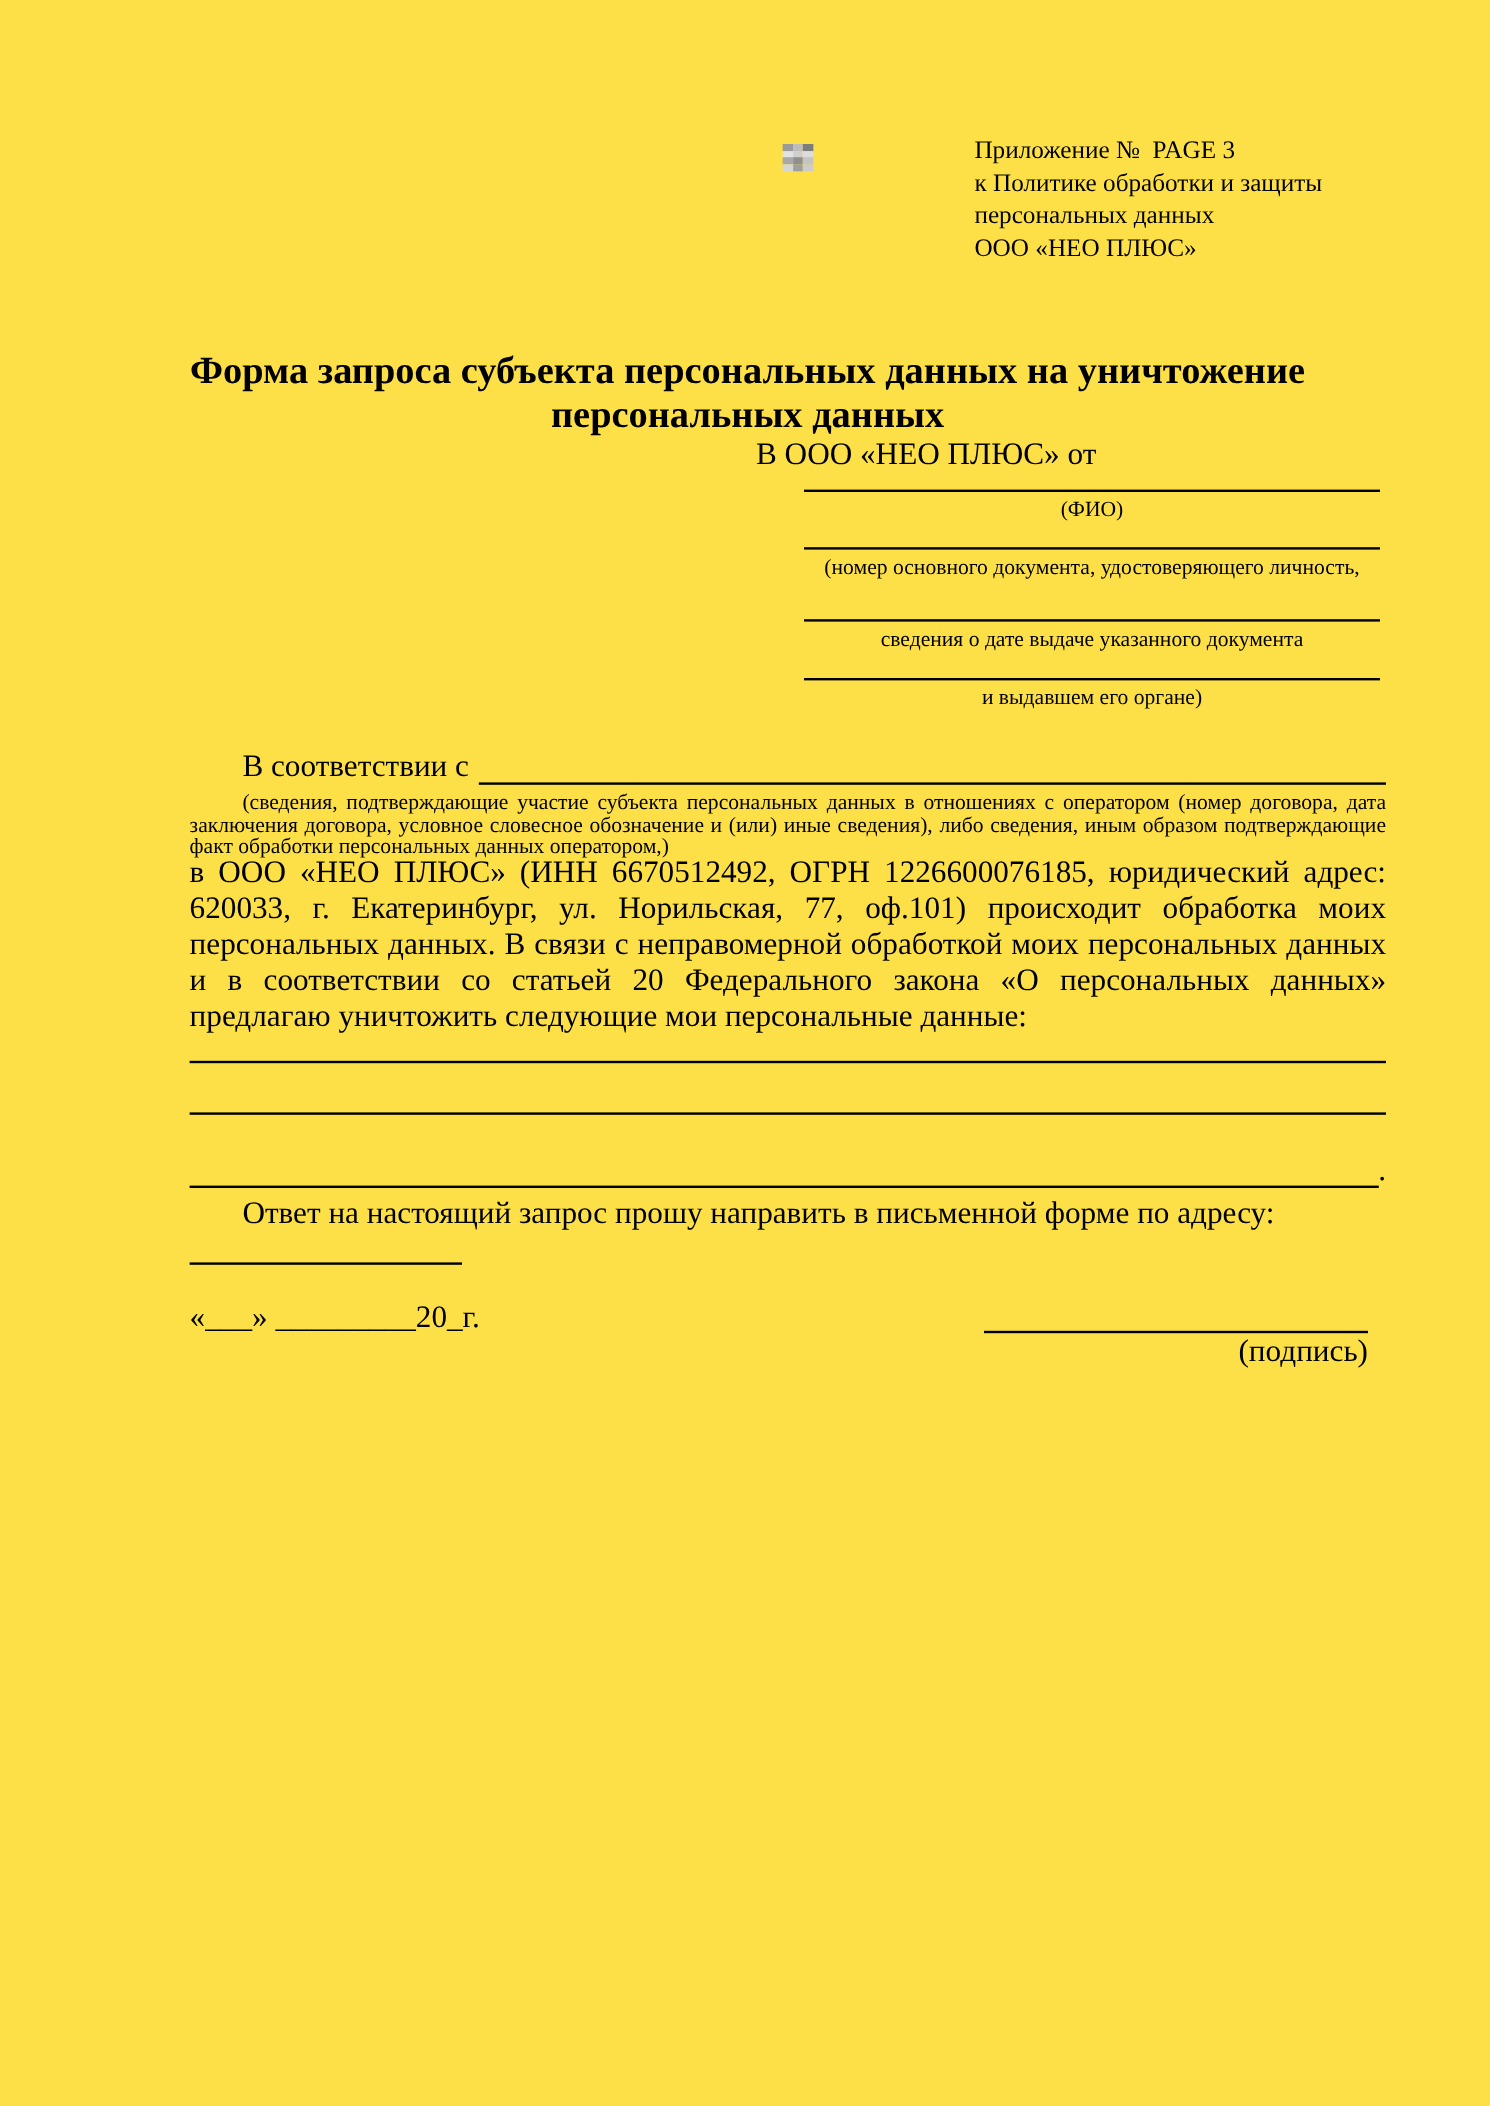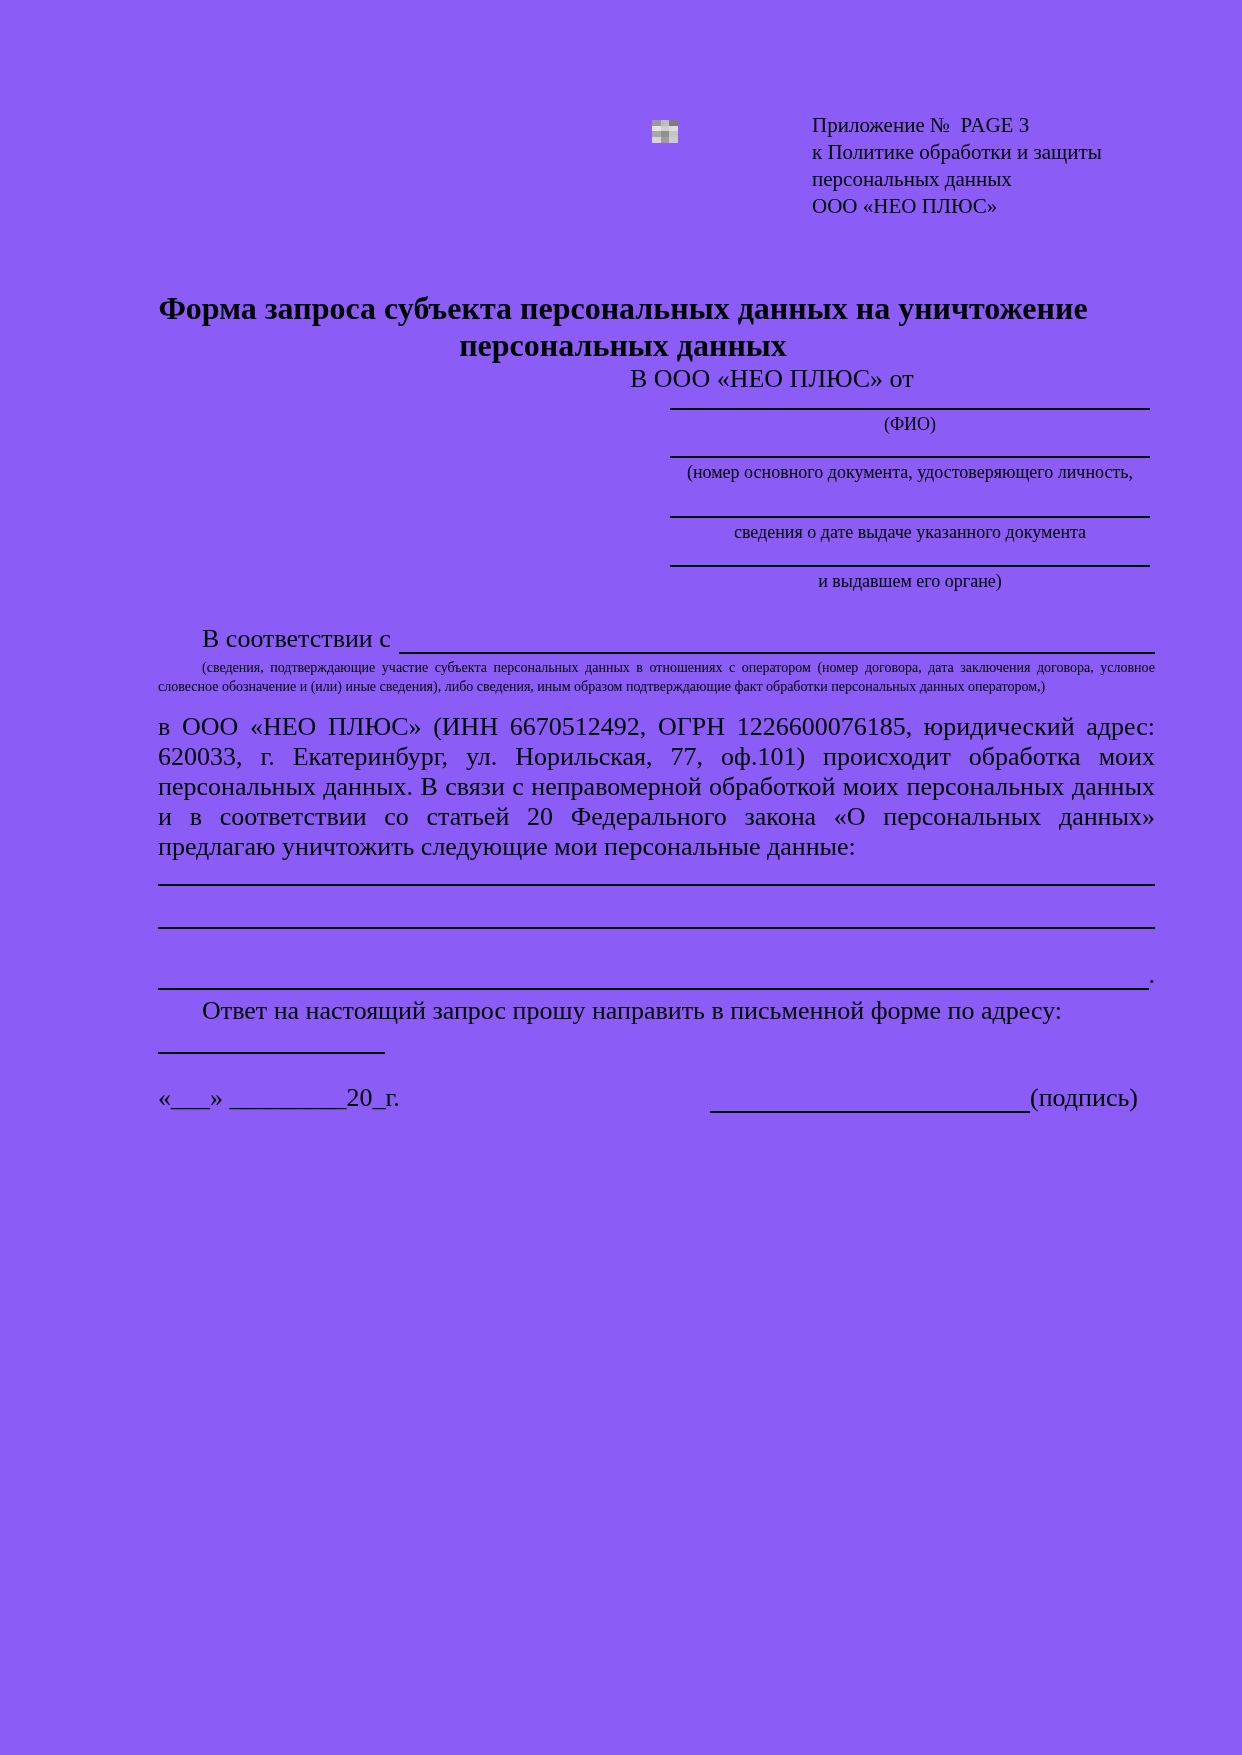--- a/index.html
+++ b/index.html
@@ -11,7 +11,7 @@
     position: relative;
     width: 1242px;
     height: 1755px;
-    background: #8b5cf6;
+    background: #fde047;
     color: #000000;
     font-family: "Liberation Serif", "DejaVu Serif", serif;
     overflow: hidden;

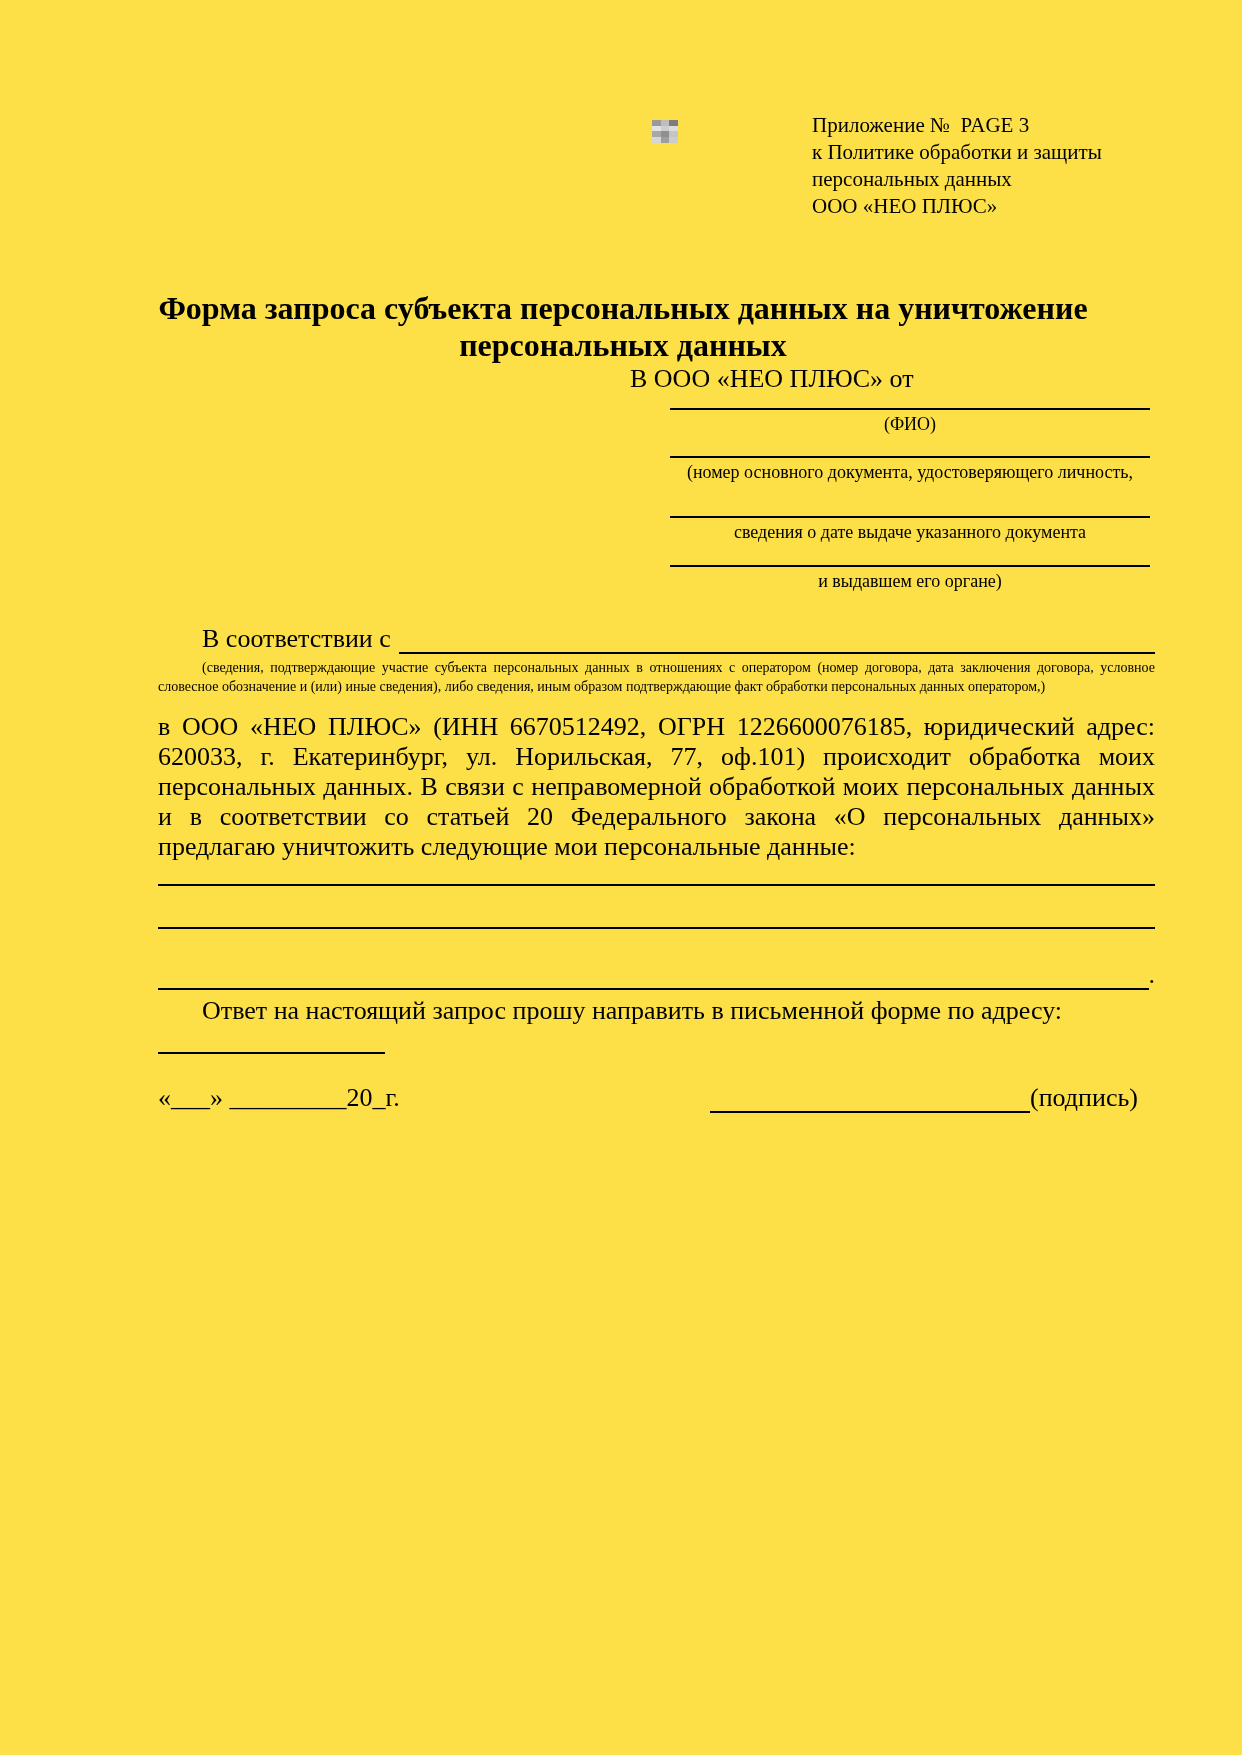--- a/index.html
+++ b/index.html
@@ -96,7 +96,7 @@
     left: 158px;
     top: 659px;
     width: 997px;
-    font-size: 14px;
+    font-size: 18px;
     line-height: 18.5px;
     text-align: justify;
     text-indent: 44px;

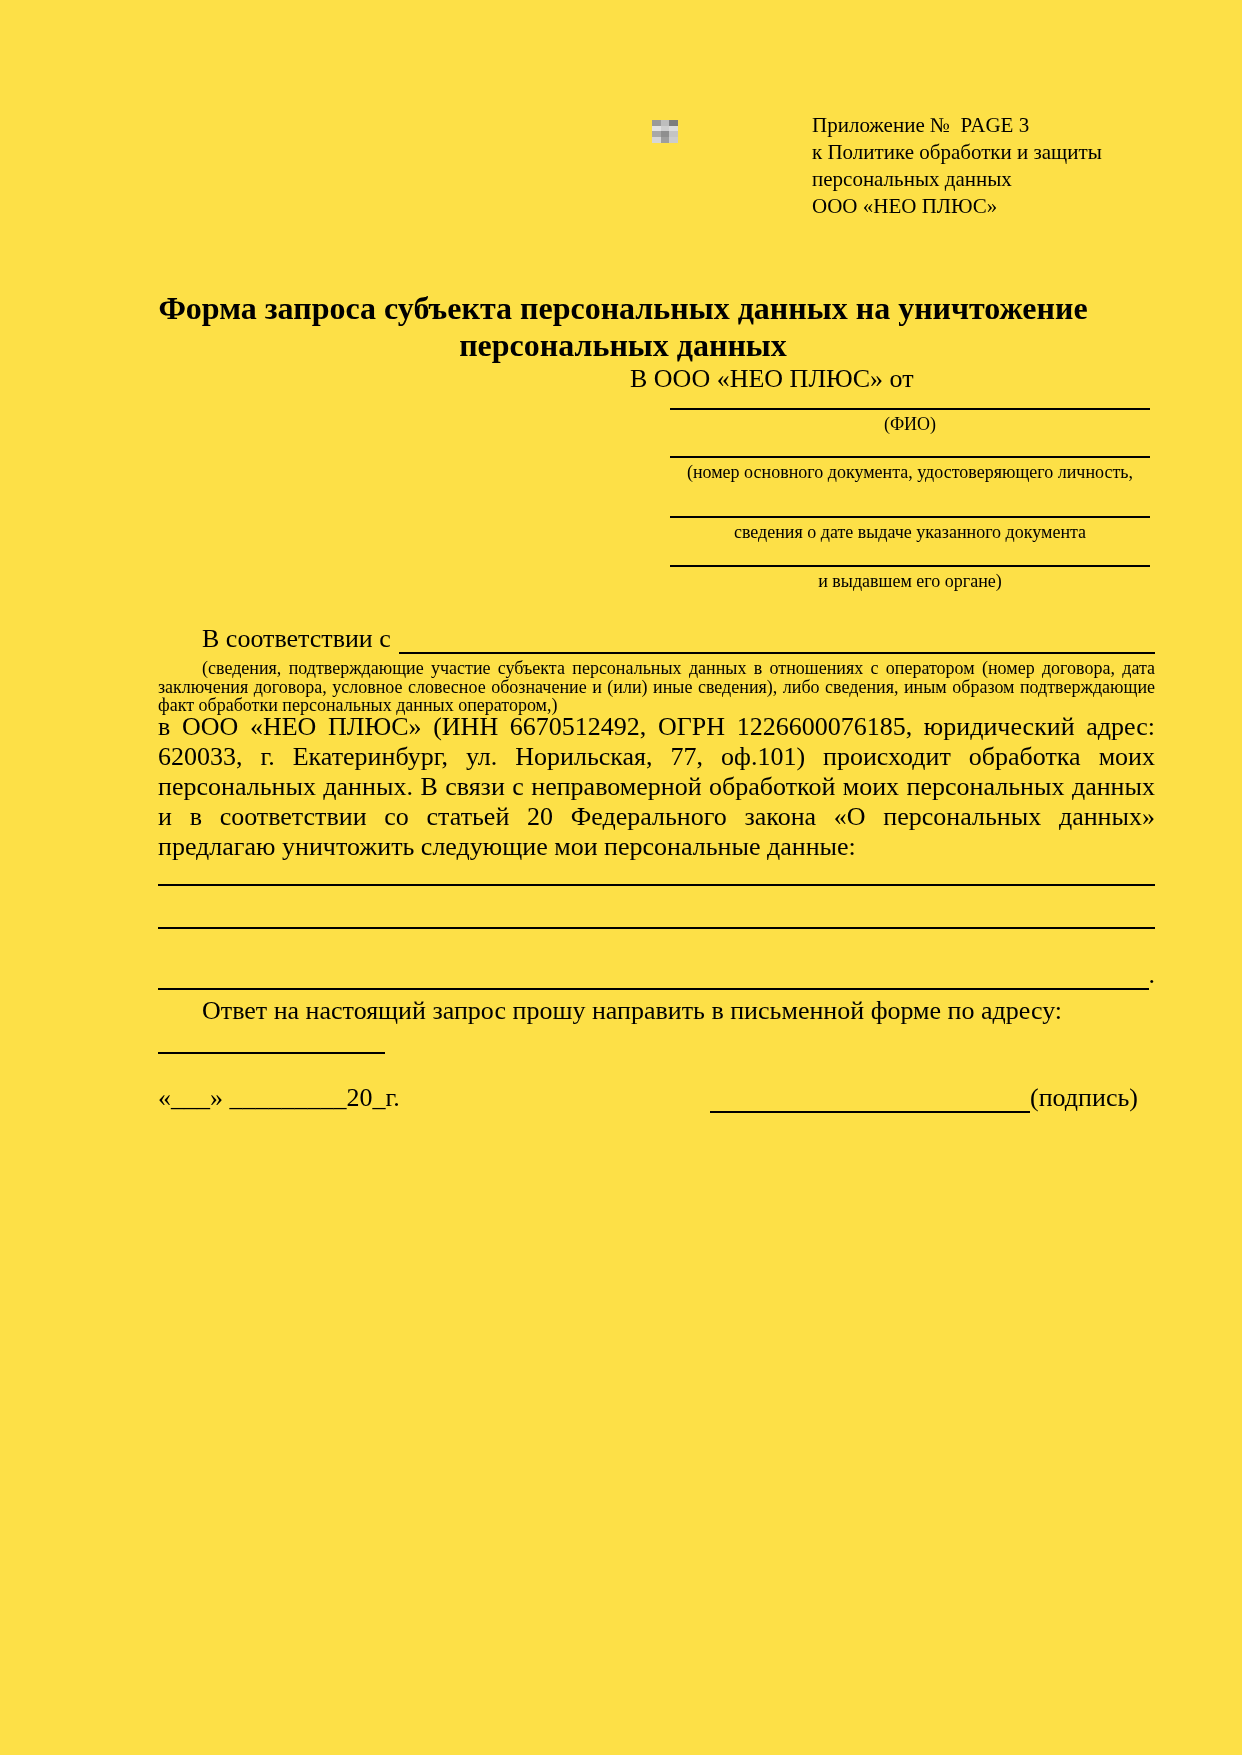--- a/index.html
+++ b/index.html
@@ -134,6 +134,7 @@
     left: 710px;
     top: 1083px;
     width: 430px;
+    flex-direction: column;
   }
   .signature .rule-fixed { width: 320px; }
   .signature .cap { white-space: nowrap; }

